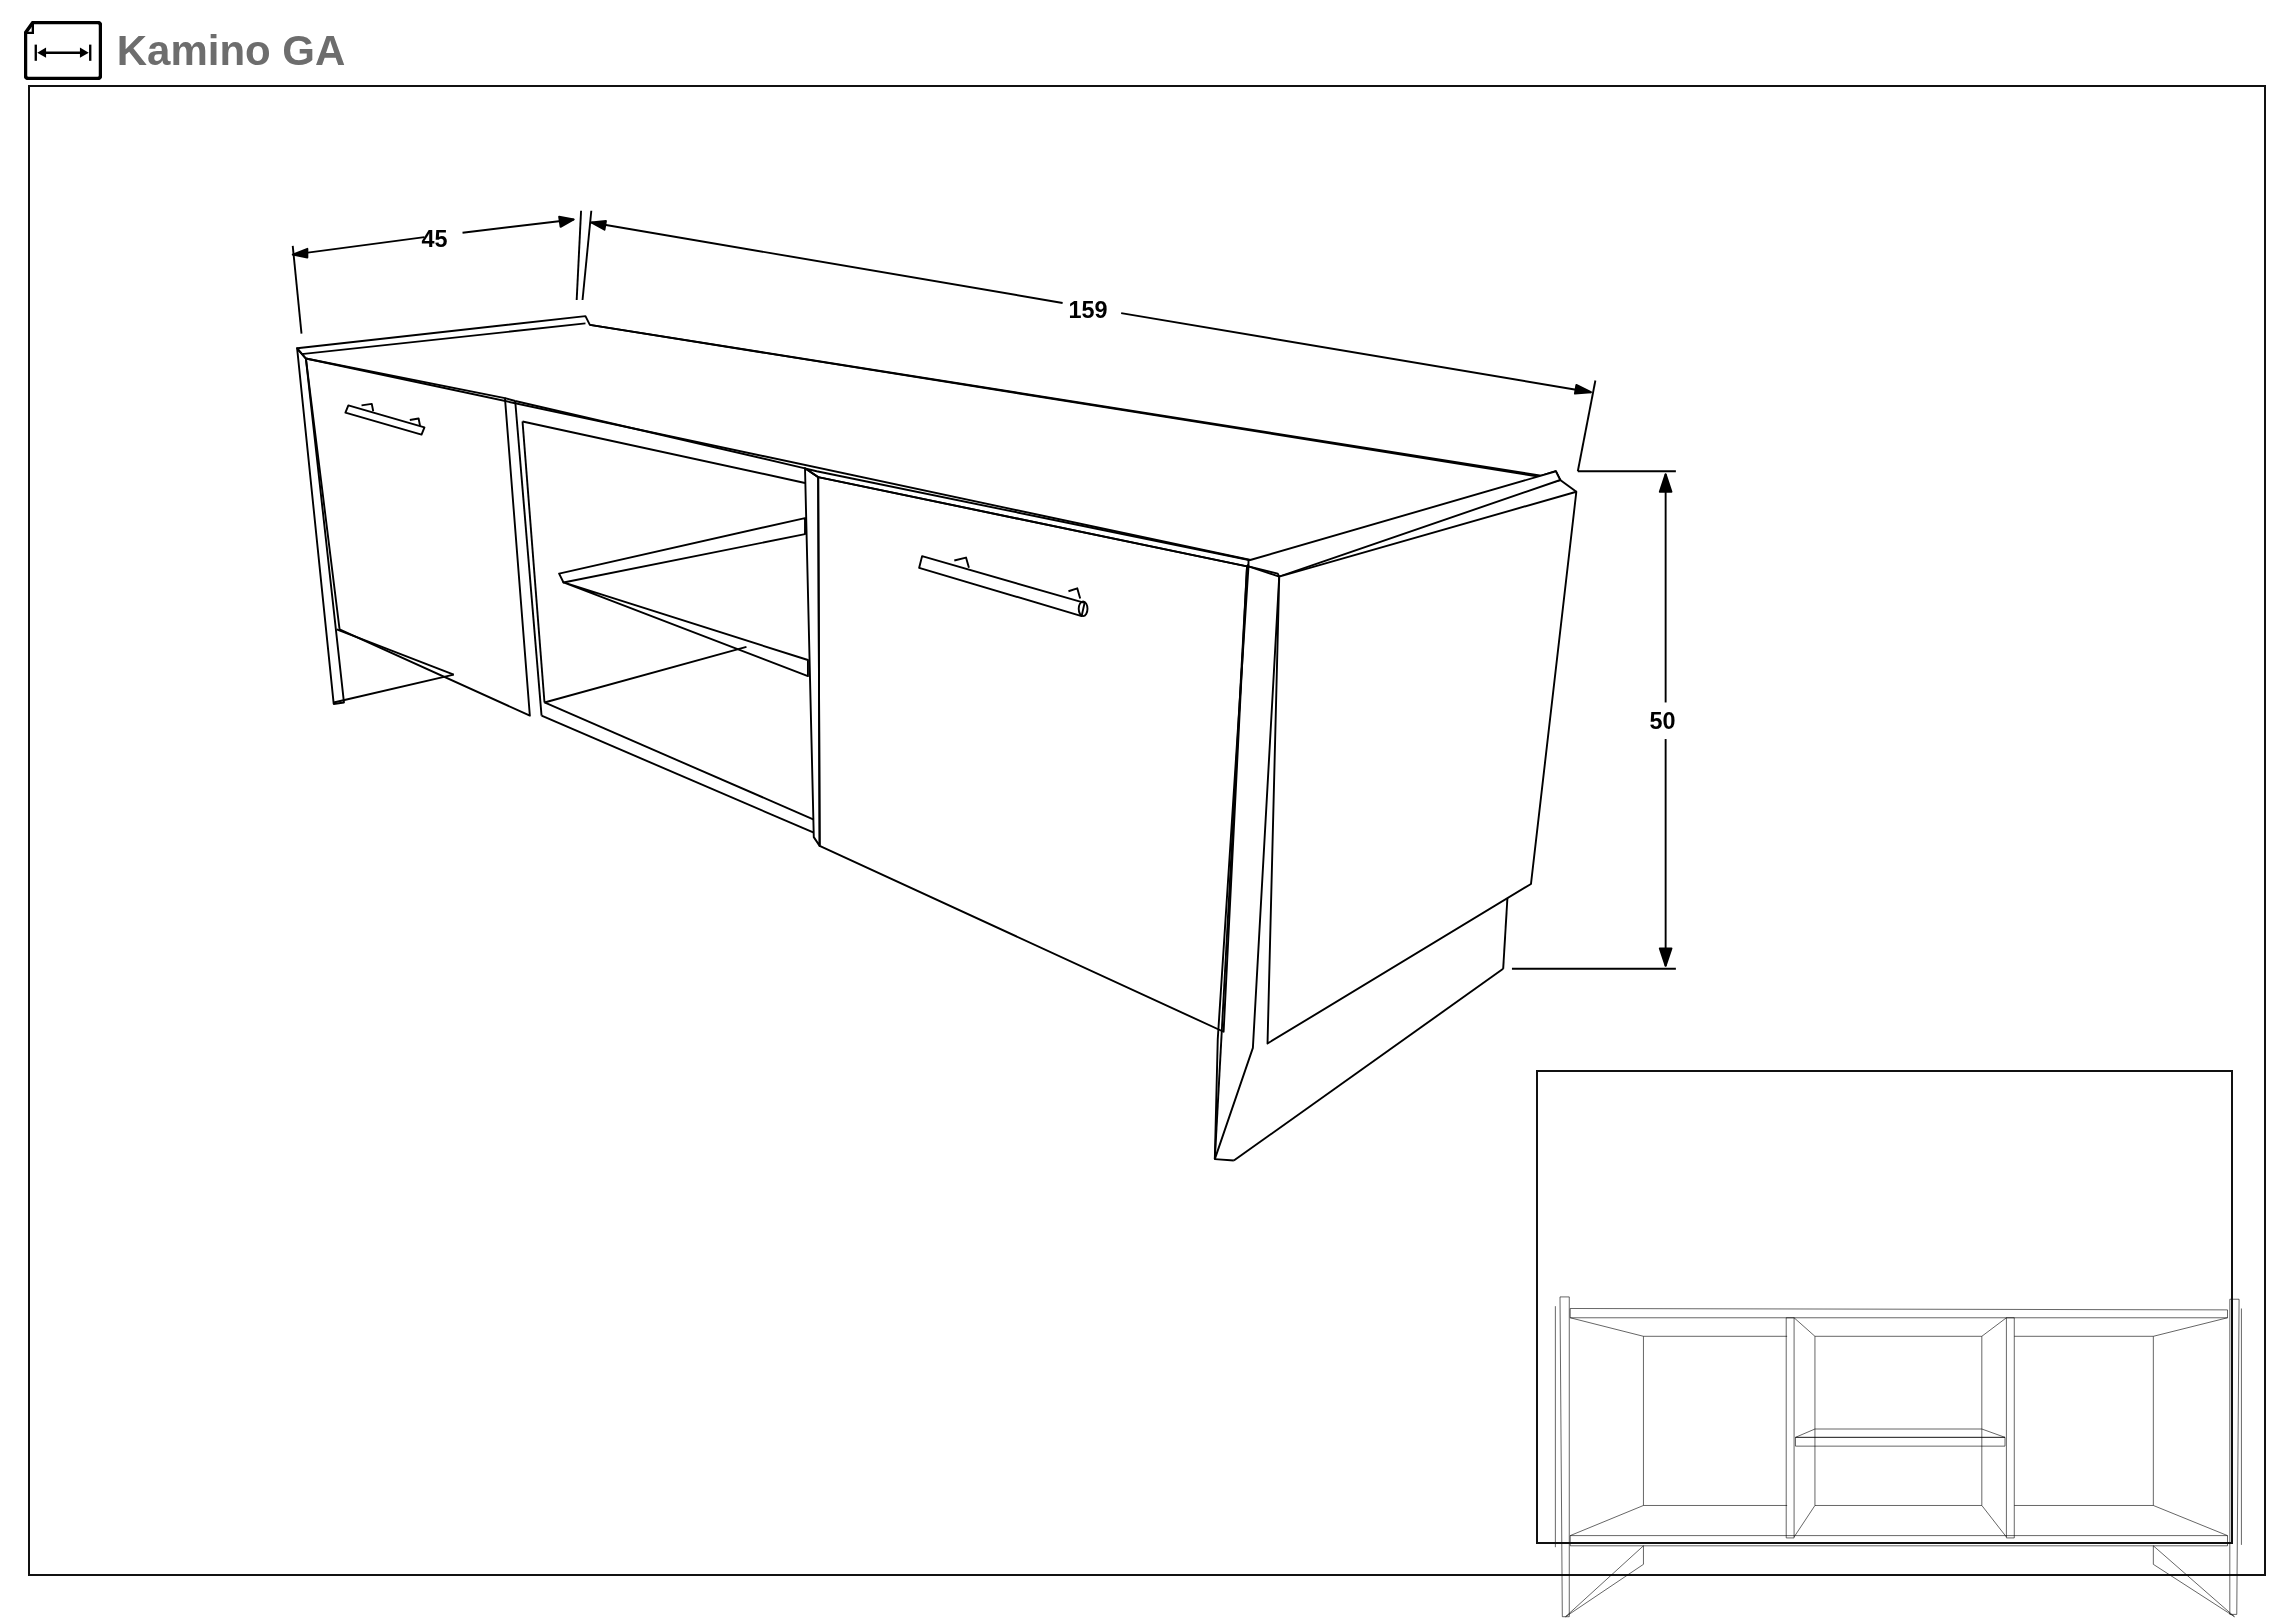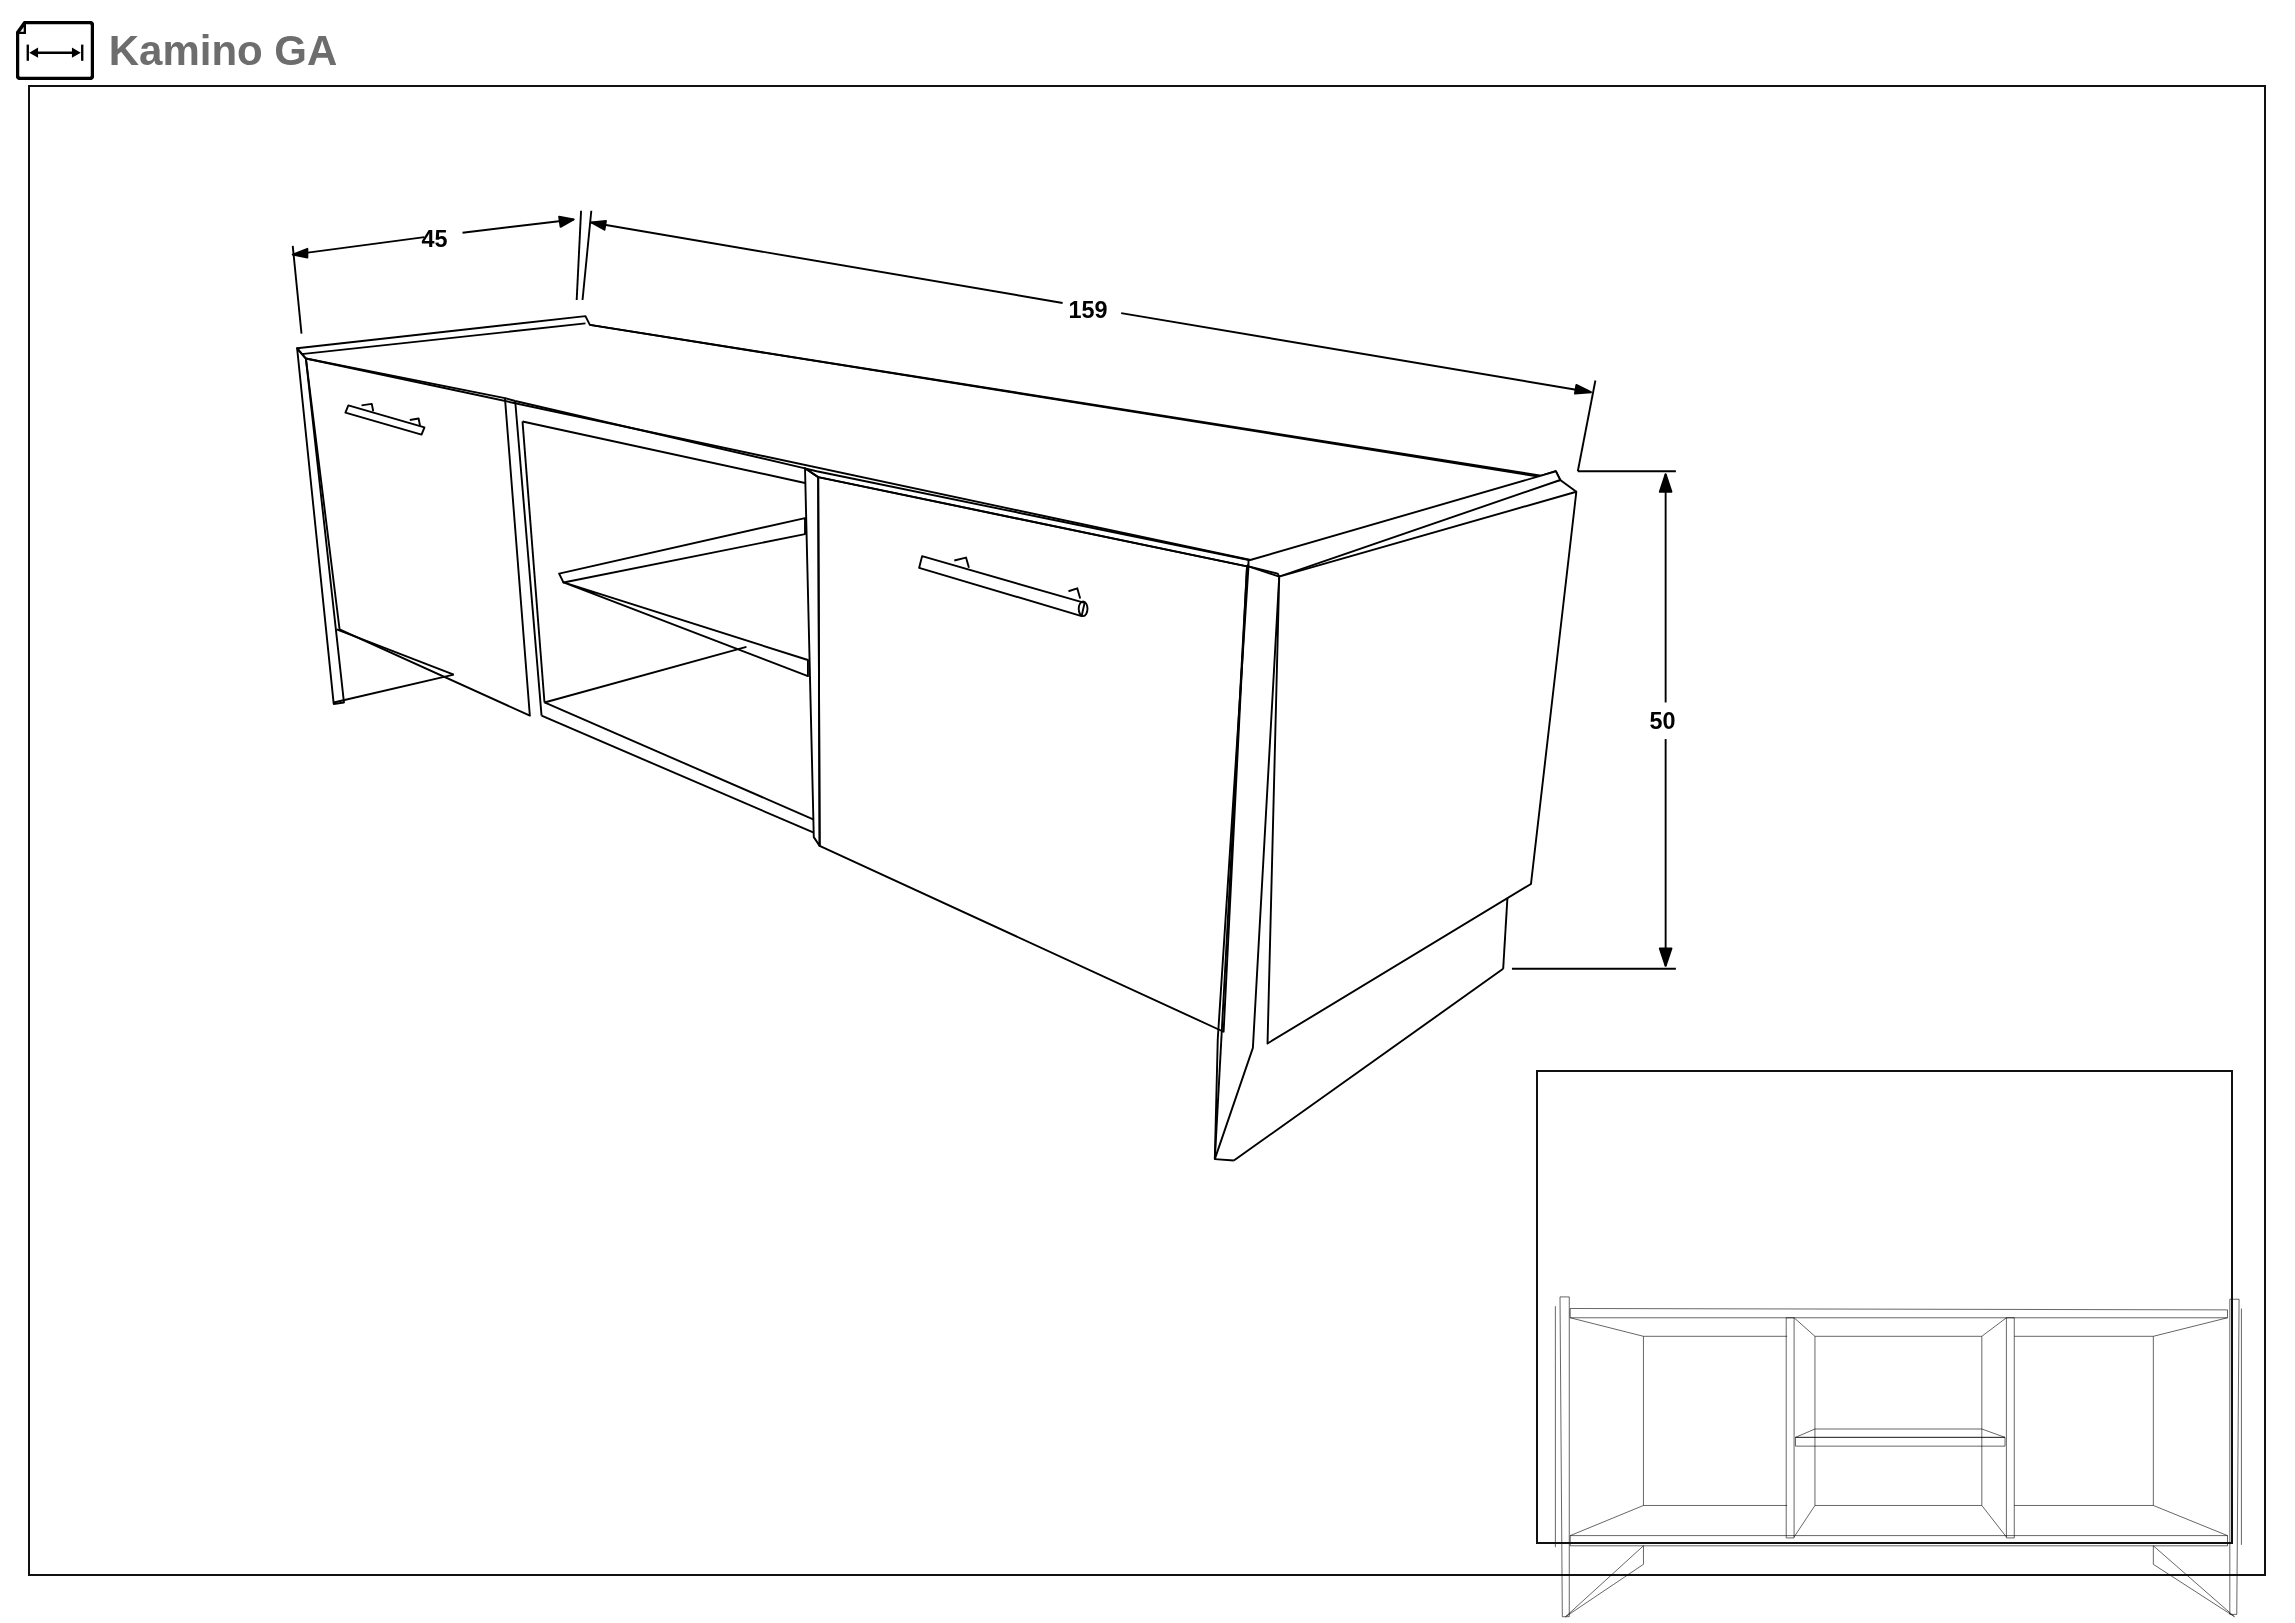--- a/index.html
+++ b/index.html
@@ -4,7 +4,7 @@
 <style>
   html, body { margin:0; padding:0; background:#ffffff; }
   body { width:2295px; height:1623px; position:relative; overflow:hidden; font-family:"Liberation Sans", sans-serif; }
-  .header { position:absolute; left:16px; top:18.7px; height:64px; display:flex; align-items:center; }
+  .header { position:absolute; left:24px; top:18.7px; height:64px; display:flex; align-items:center; }
   .header-icon { width:78px; height:59px; }
   .header-title { margin-left:14.7px; font-size:42px; font-weight:bold; color:#6d6d6d; font-family:"Liberation Sans", sans-serif; letter-spacing:0; }
   .frame { position:absolute; left:27.5px; top:85px; width:2238px; height:1491px; border:2.5px solid #111; box-sizing:border-box; }

